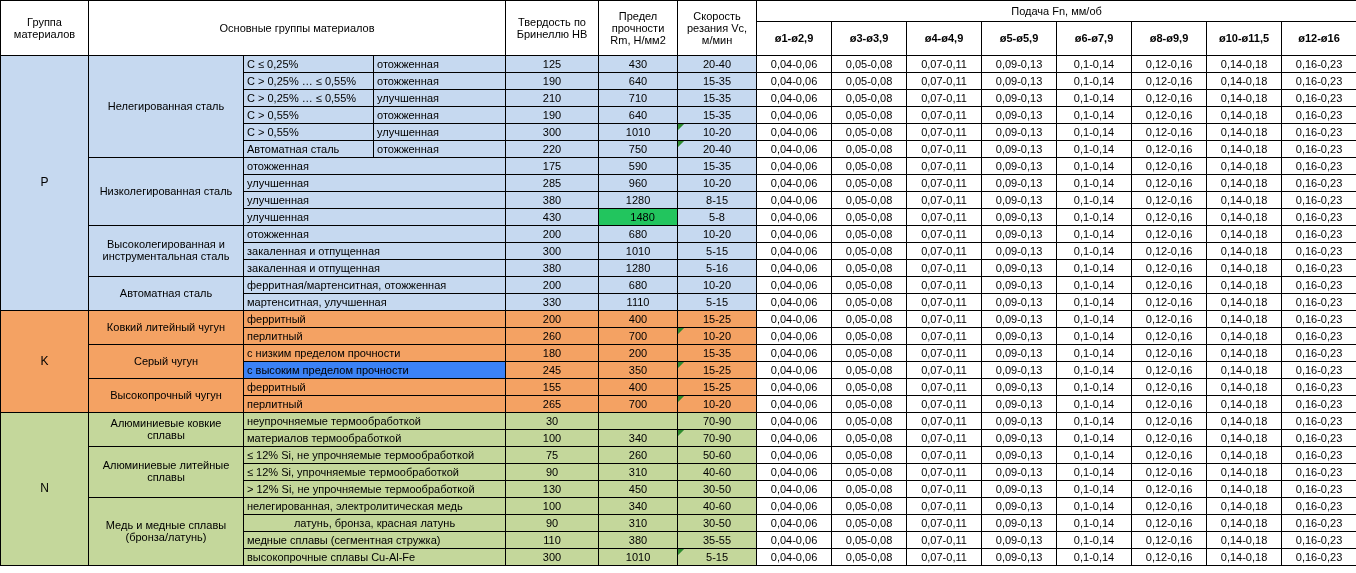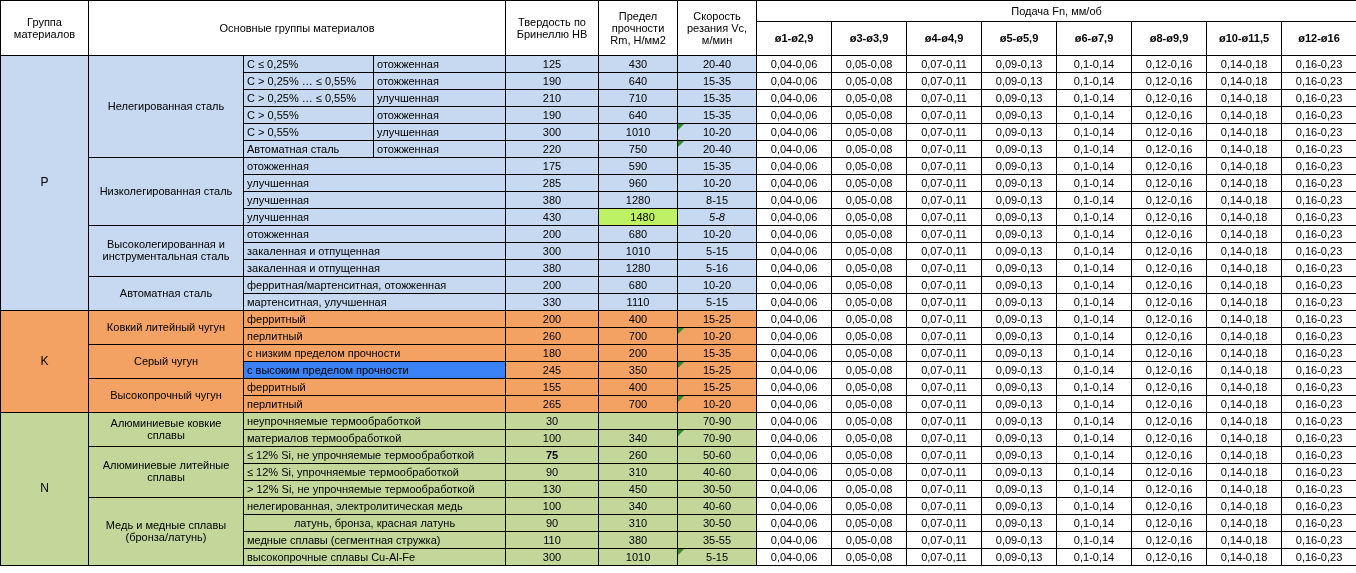--- a/index.html
+++ b/index.html
@@ -229,7 +229,7 @@
       <tr>
         <td class="detail" colspan="2" style="background: rgb(198, 217, 240);">улучшенная</td>
         <td class="num" style="background: rgb(198, 217, 240);">430</td>
-        <td class="num" style="background: #bef264; padding-left: 12px;">1480</td>
+        <td class="num" style="background: #22c55e; padding-left: 12px;">1480</td>
         <td class="num" style="background: rgb(198, 217, 240); font-style: italic;">5-8</td>
         <td class="feed">0,04-0,06</td>
         <td class="feed">0,05-0,08</td>

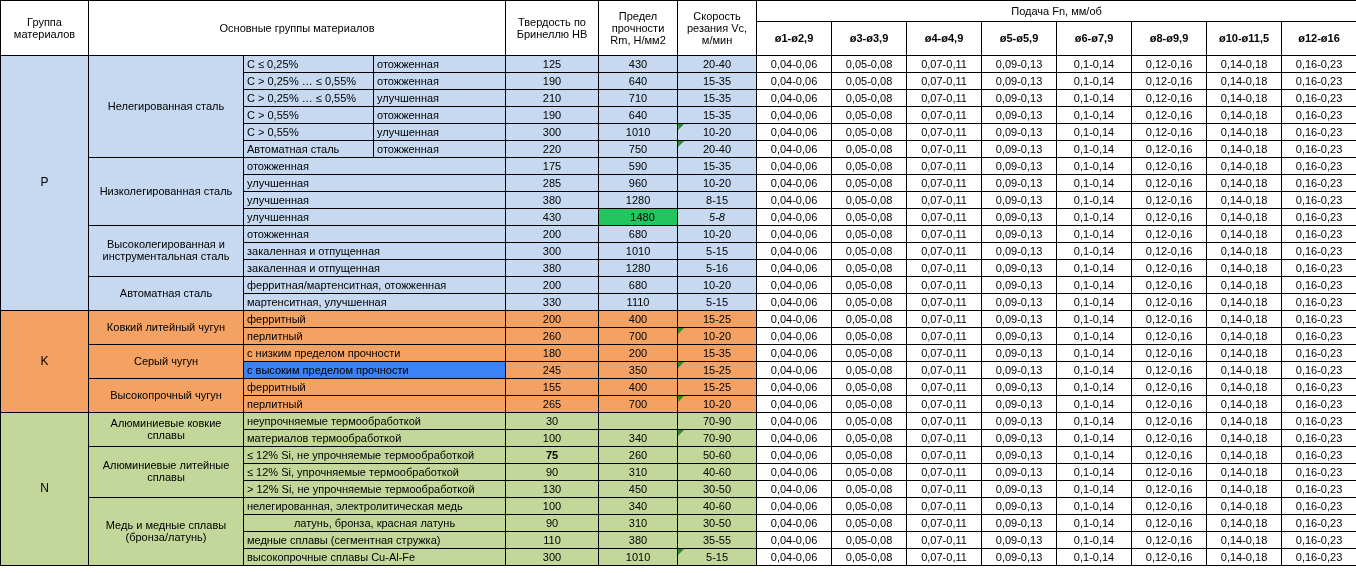--- a/index.html
+++ b/index.html
@@ -230,7 +230,7 @@
         <td class="detail" colspan="2" style="background: rgb(198, 217, 240);">улучшенная</td>
         <td class="num" style="background: rgb(198, 217, 240);">430</td>
         <td class="num" style="background: #22c55e; padding-left: 12px;">1480</td>
-        <td class="num" style="background: rgb(198, 217, 240); font-style: italic;">5-8</td>
+        <td class="num" style="background: rgb(198, 217, 240);">5-8</td>
         <td class="feed">0,04-0,06</td>
         <td class="feed">0,05-0,08</td>
         <td class="feed">0,07-0,11</td>

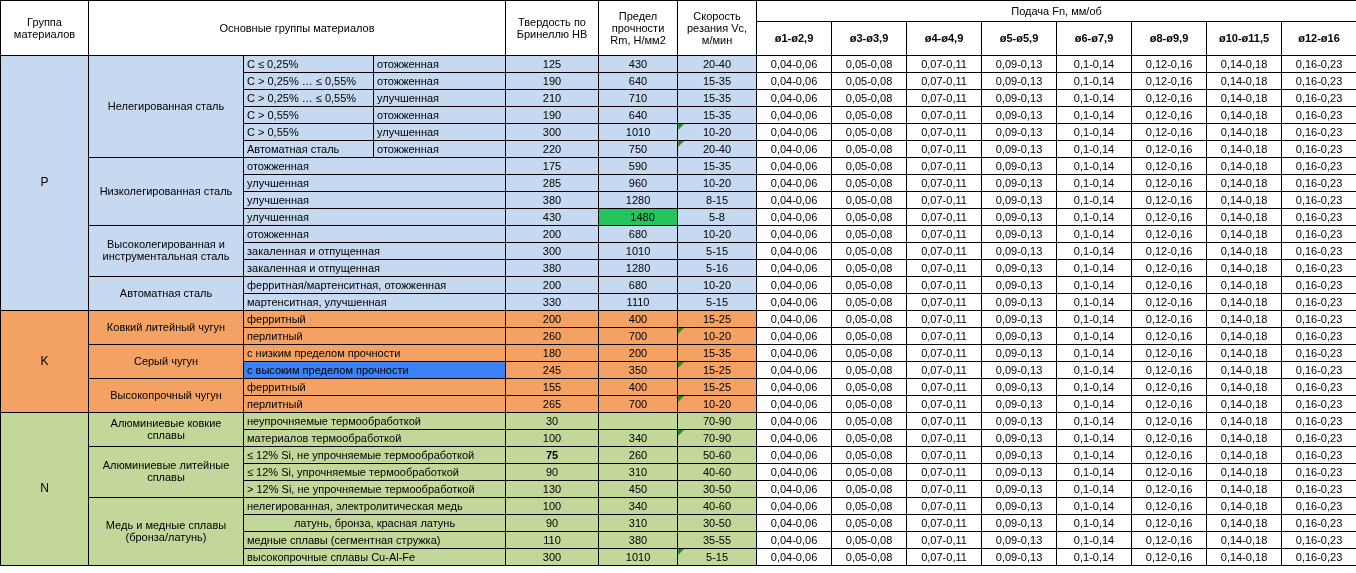--- a/index.html
+++ b/index.html
@@ -433,7 +433,7 @@
       <tr>
         <td class="subgroup-cell" rowspan="3" style="background: rgb(196, 215, 155);">Алюминиевые литейные сплавы</td>
         <td class="detail" colspan="2" style="background: rgb(196, 215, 155);">≤ 12% Si, не упрочняемые термообработкой</td>
-        <td class="num" style="background: rgb(196, 215, 155); font-weight: bold;">75</td>
+        <td class="num" style="background: rgb(196, 215, 155);">75</td>
         <td class="num" style="background: rgb(196, 215, 155);">260</td>
         <td class="num" style="background: rgb(196, 215, 155);">50-60</td>
         <td class="feed">0,04-0,06</td>

